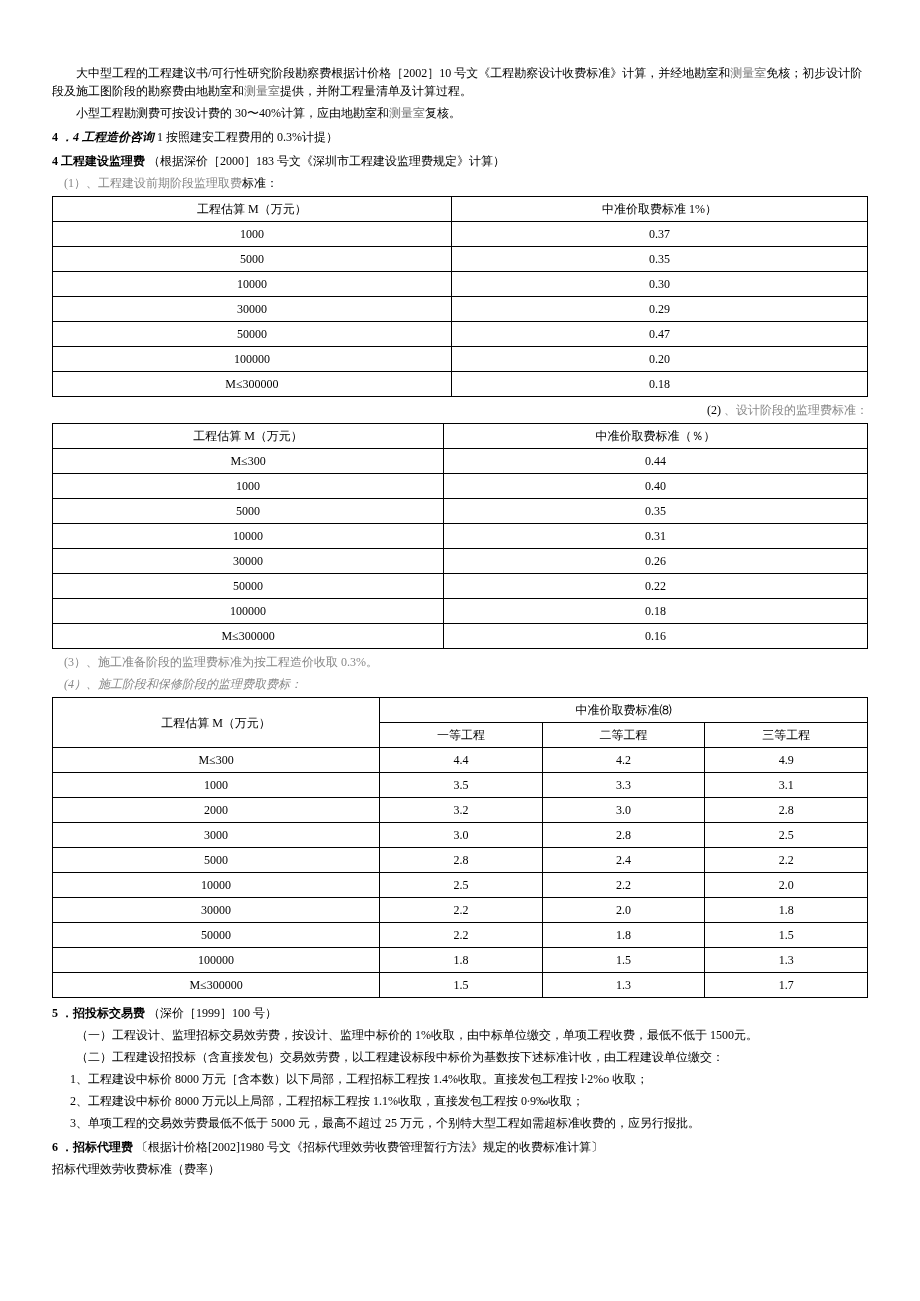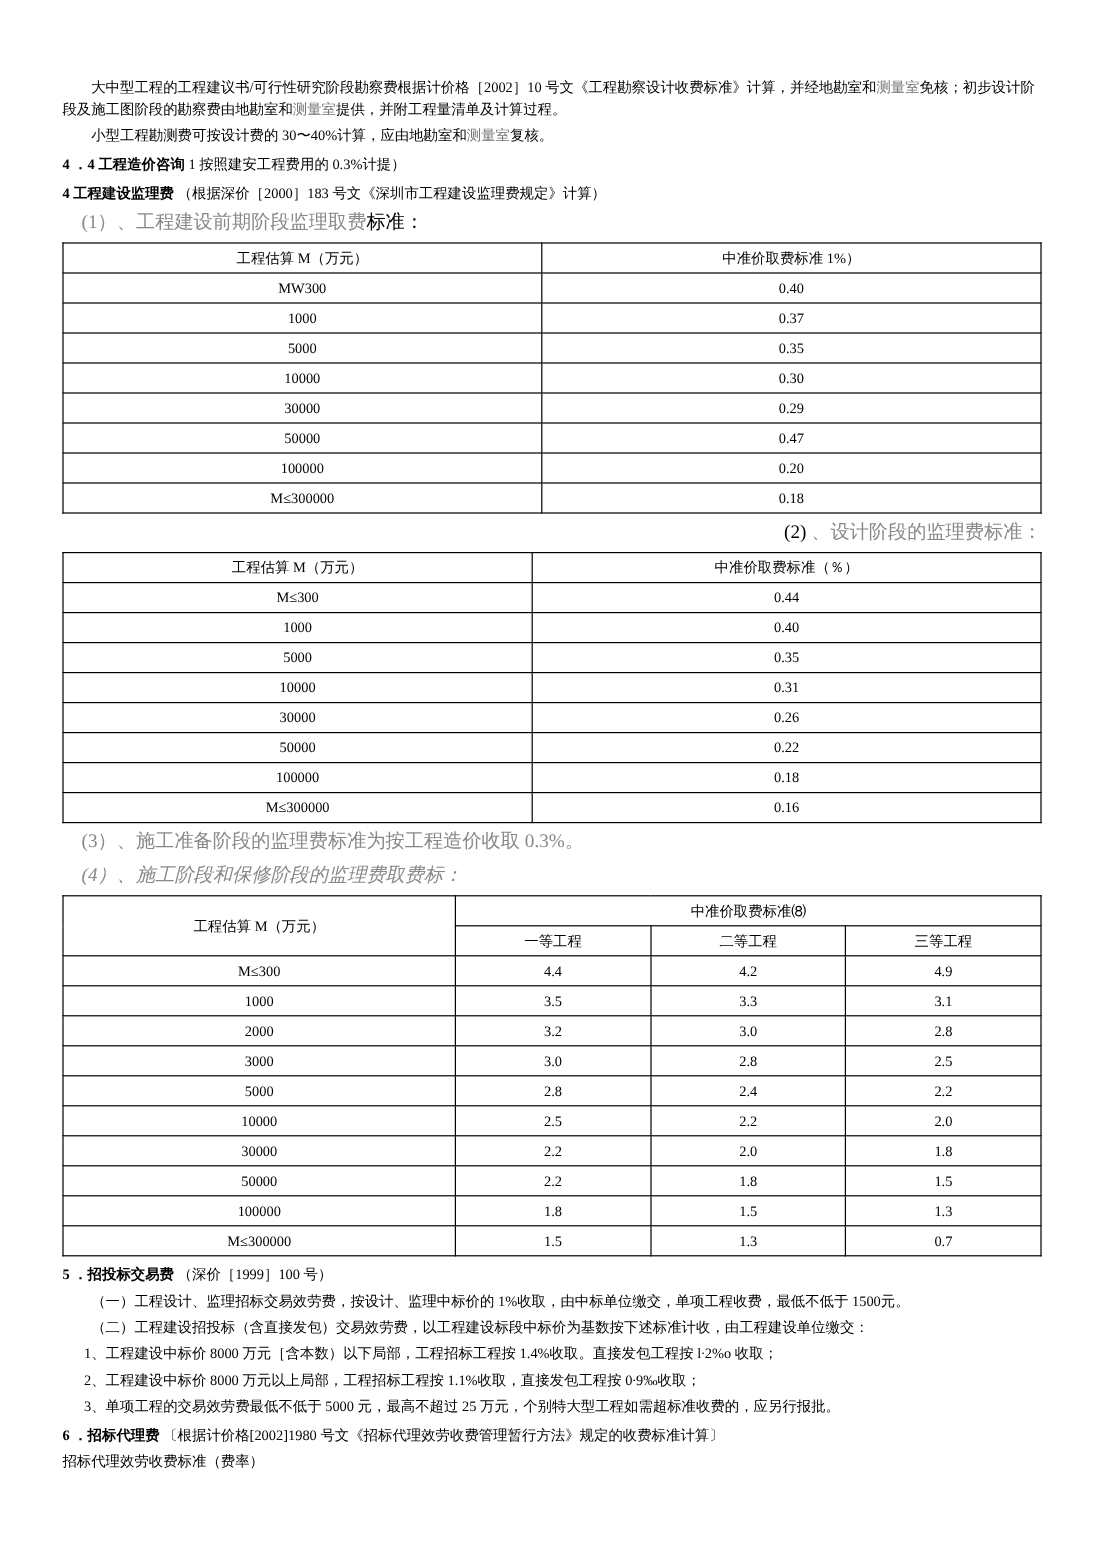--- a/index.html
+++ b/index.html
@@ -15,7 +15,7 @@
   .para { margin: 4px 0; text-indent: 2em; }
   .para-noindent { margin: 4px 0; }
   .bold { font-weight: bold; }
-  .italic { font-family: "KaiTi", "楷体", serif; }
+  .italic { font-style: italic; font-family: "KaiTi", "楷体", serif; }
   .gray { color: #888; }
   .green { color: #737373; }
   .heading { margin: 6px 0 2px 0; }

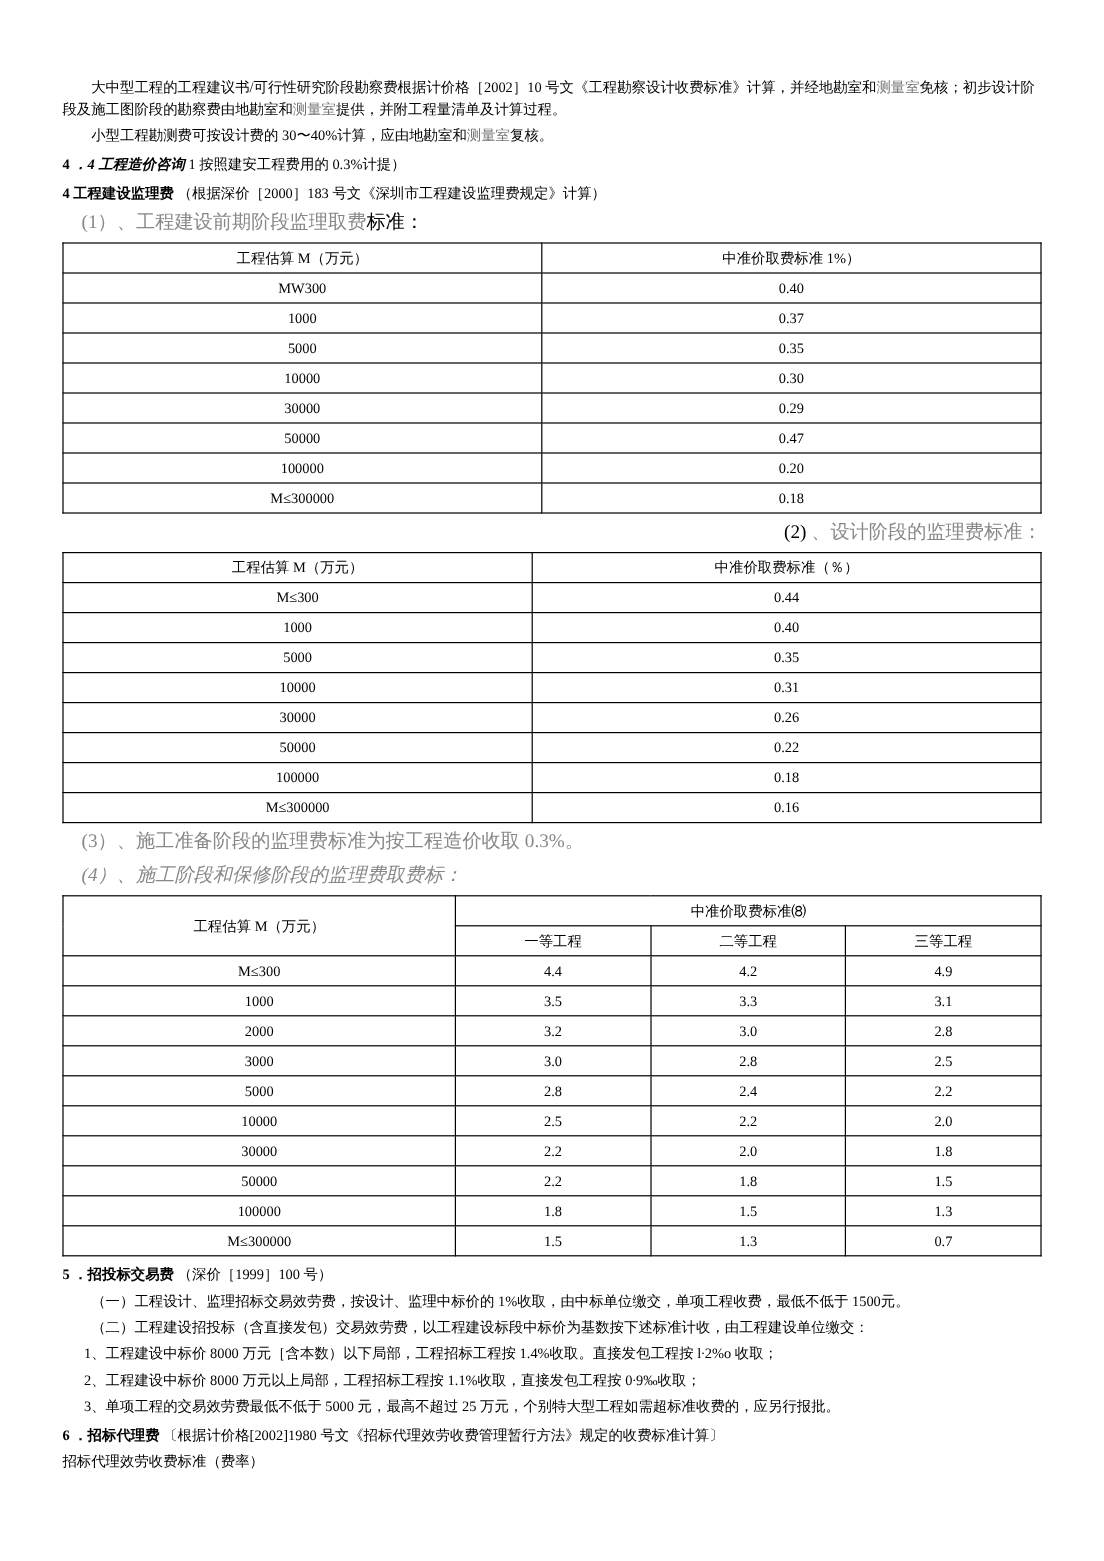--- a/index.html
+++ b/index.html
@@ -32,7 +32,7 @@
     font-weight: normal;
   }
   .tbl3 td:first-child, .tbl1 td:first-child, .tbl2 td:first-child { text-align: center; }
-  .sub { font-size: 16px; }
+  .sub { font-size: 12px; }
 </style>
 </head>
 <body>

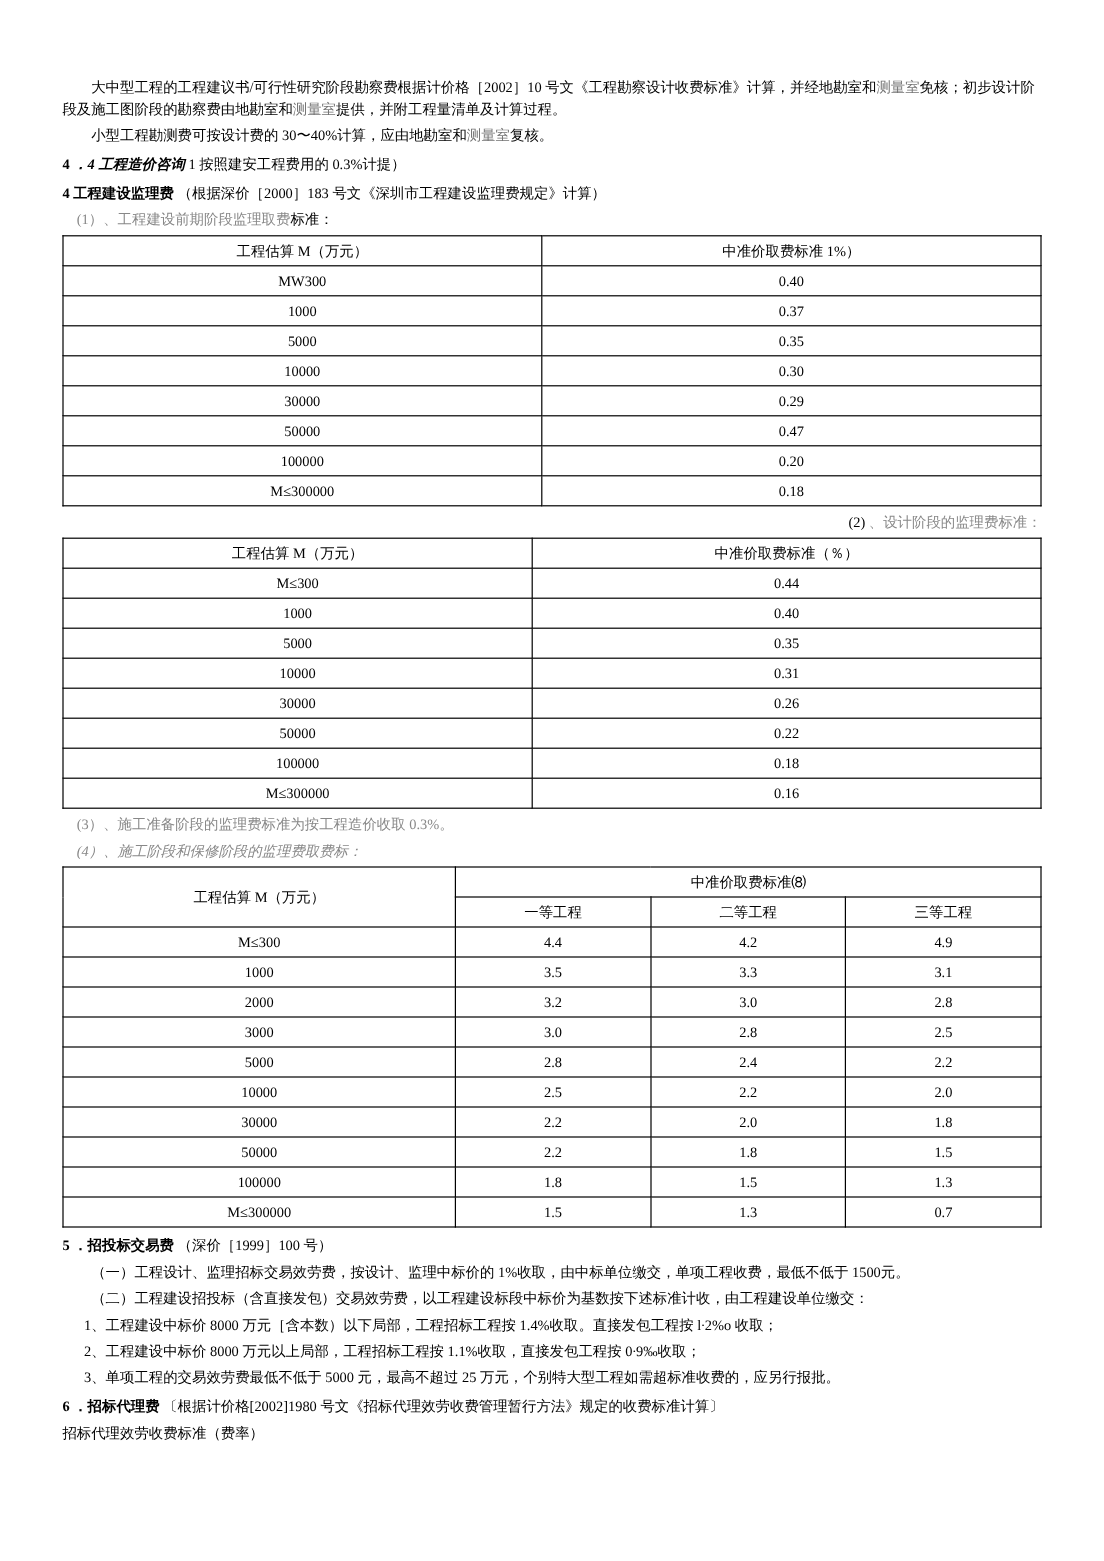--- a/index.html
+++ b/index.html
@@ -69,10 +69,6 @@
   </tbody>
     <tbody id="t1body">
       <tr>
-        <td>MW300</td>
-        <td>0.40</td>
-      </tr>
-      <tr>
         <td>1000</td>
         <td>0.37</td>
       </tr>

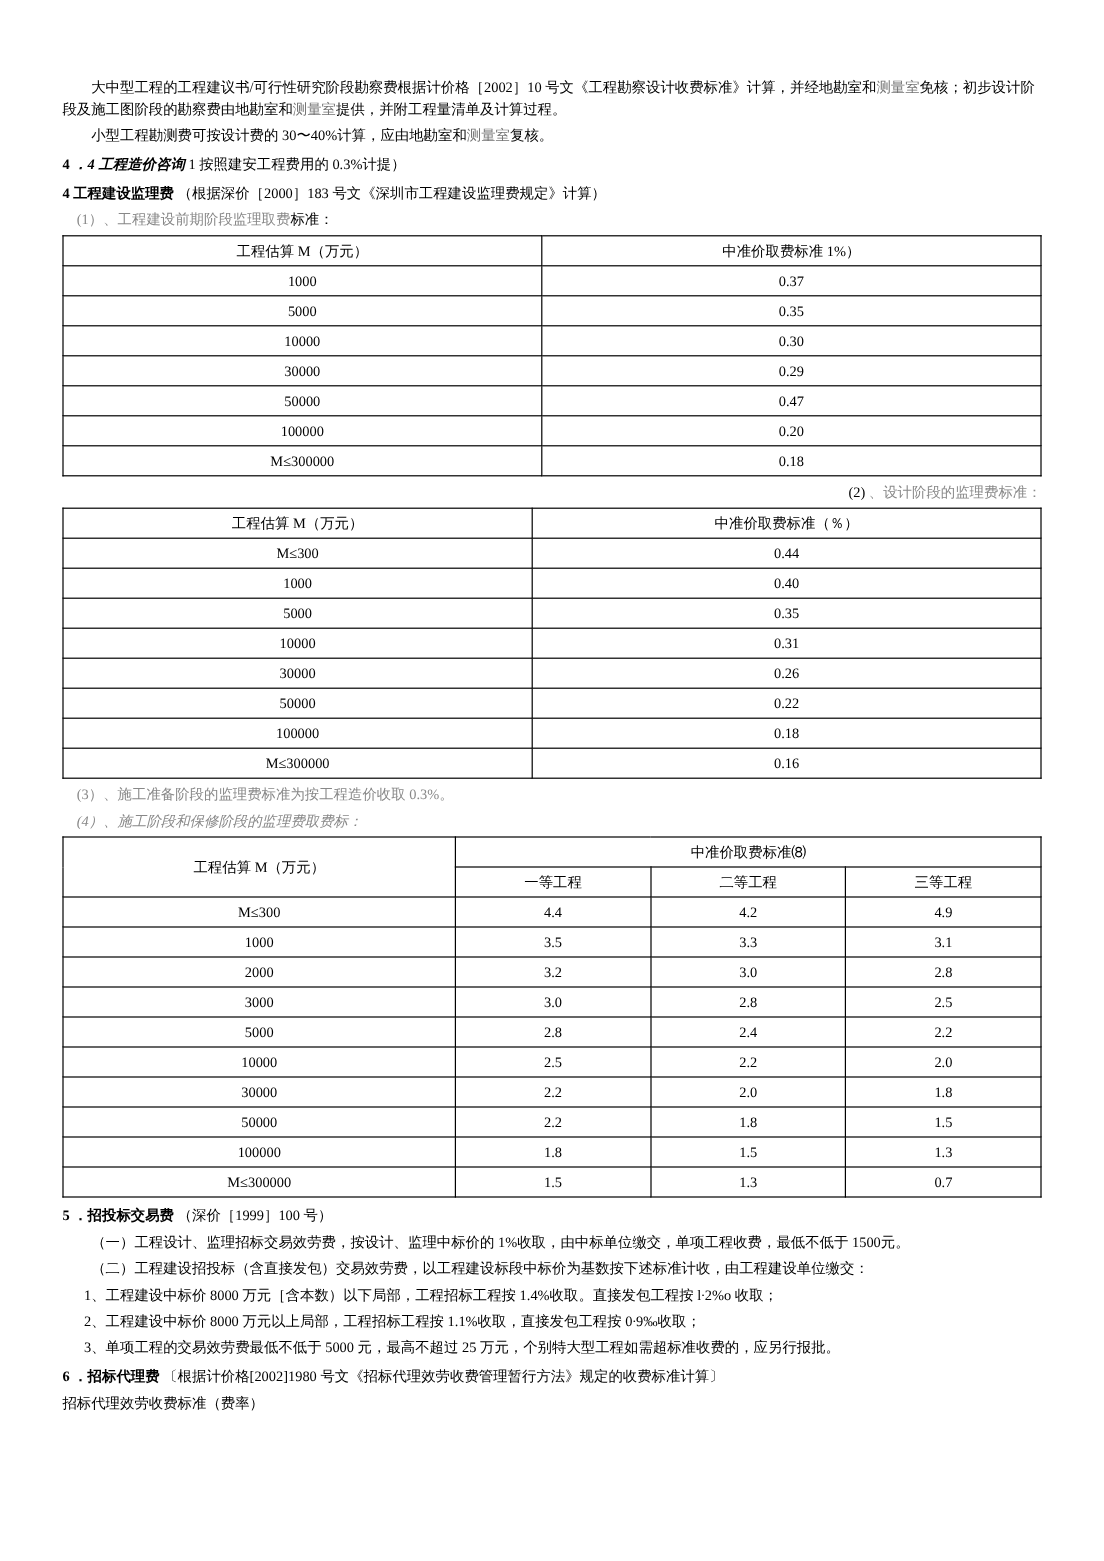--- a/index.html
+++ b/index.html
@@ -221,7 +221,7 @@
         <td>M≤300000</td>
         <td>1.5</td>
         <td>1.3</td>
-        <td>0.7</td>
+        <td>1.7</td>
       </tr>
     </tbody>
 </table>

